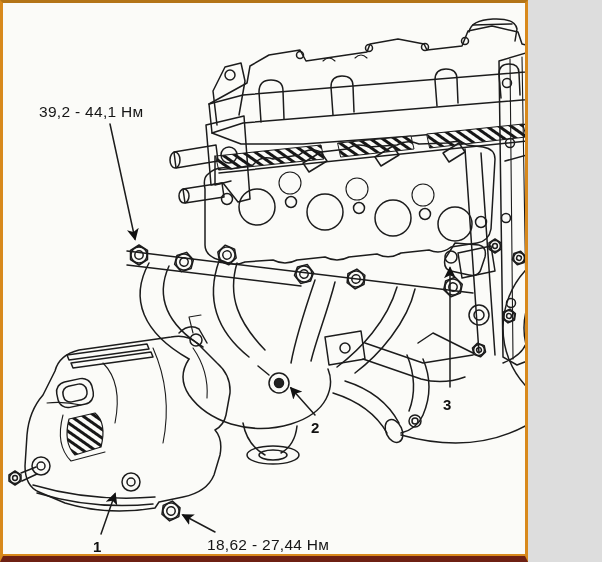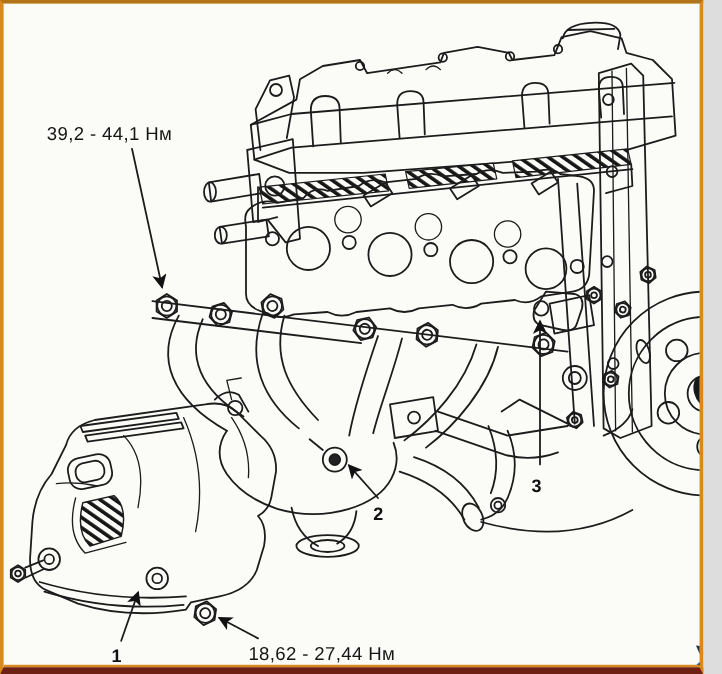--- a/index.html
+++ b/index.html
@@ -5,7 +5,7 @@
   *{margin:0;padding:0;box-sizing:border-box}
   html,body{width:602px;height:562px}
   body{background:#ddd;font-family:"Liberation Sans","DejaVu Sans",sans-serif}
-  .frame{position:relative;width:586px;height:562px;
+  .frame{position:relative;width:528px;height:562px;
     background:var(--background,#fbfbf8);
     border-left:3px solid var(--border-color,#d8891c);
     border-right:3px solid var(--border-color,#d8891c);

